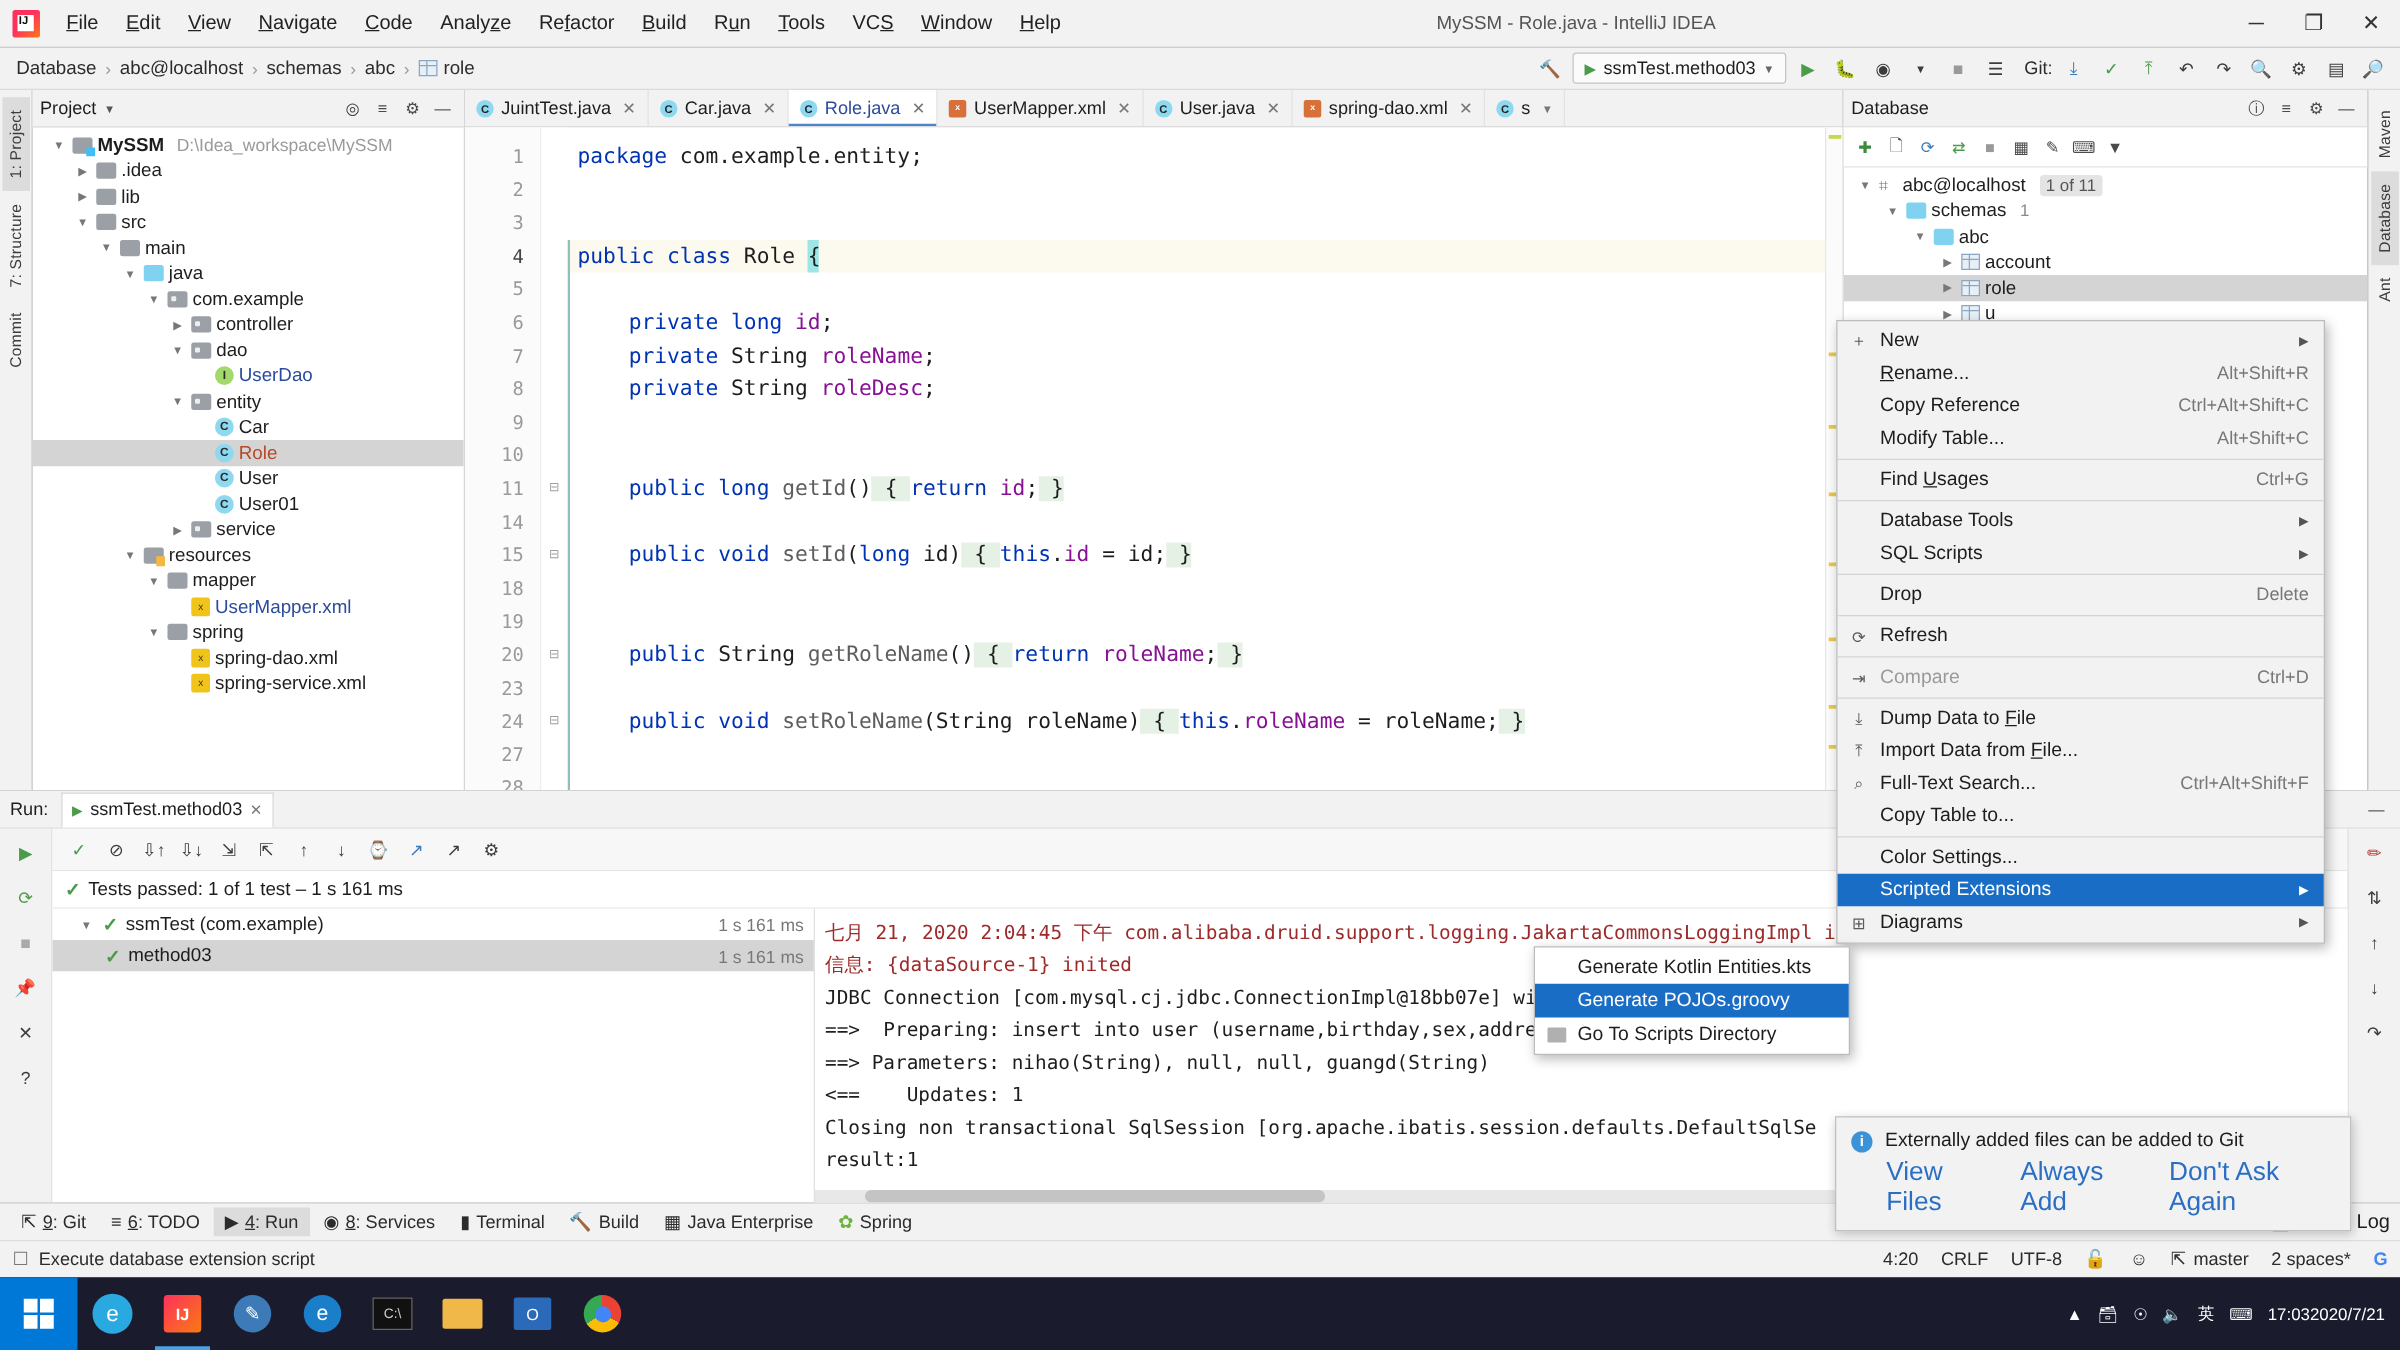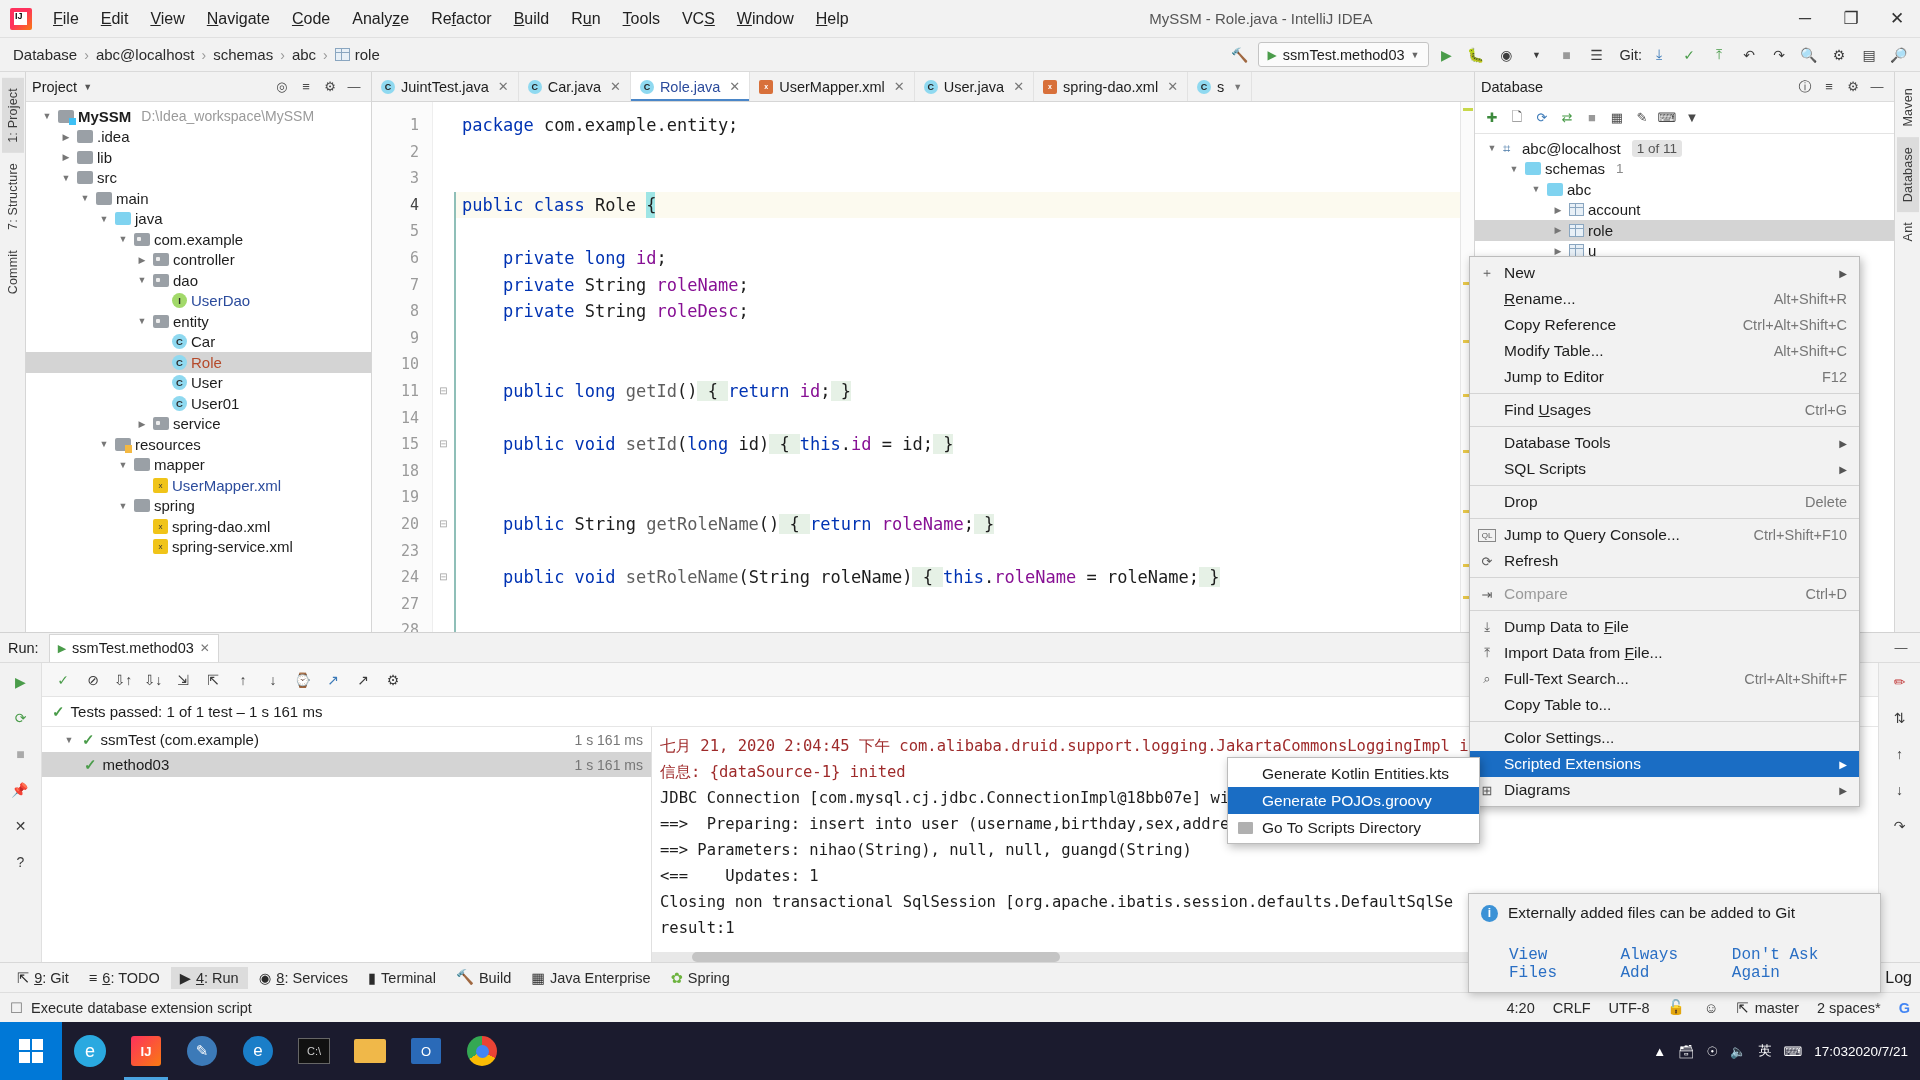--- a/index.html
+++ b/index.html
@@ -811,11 +811,6 @@
         <span class="ctxlbl">Modify Table...</span>
         <span class="ctxkey">Alt+Shift+C</span>
       </div>
-      <div class="ctxitem">
-        <span class="ctxico"></span>
-        <span class="ctxlbl">Jump to Editor</span>
-        <span class="ctxkey">F12</span>
-      </div>
       <div class="ctxsep"></div>
       <div class="ctxitem">
         <span class="ctxico"></span>

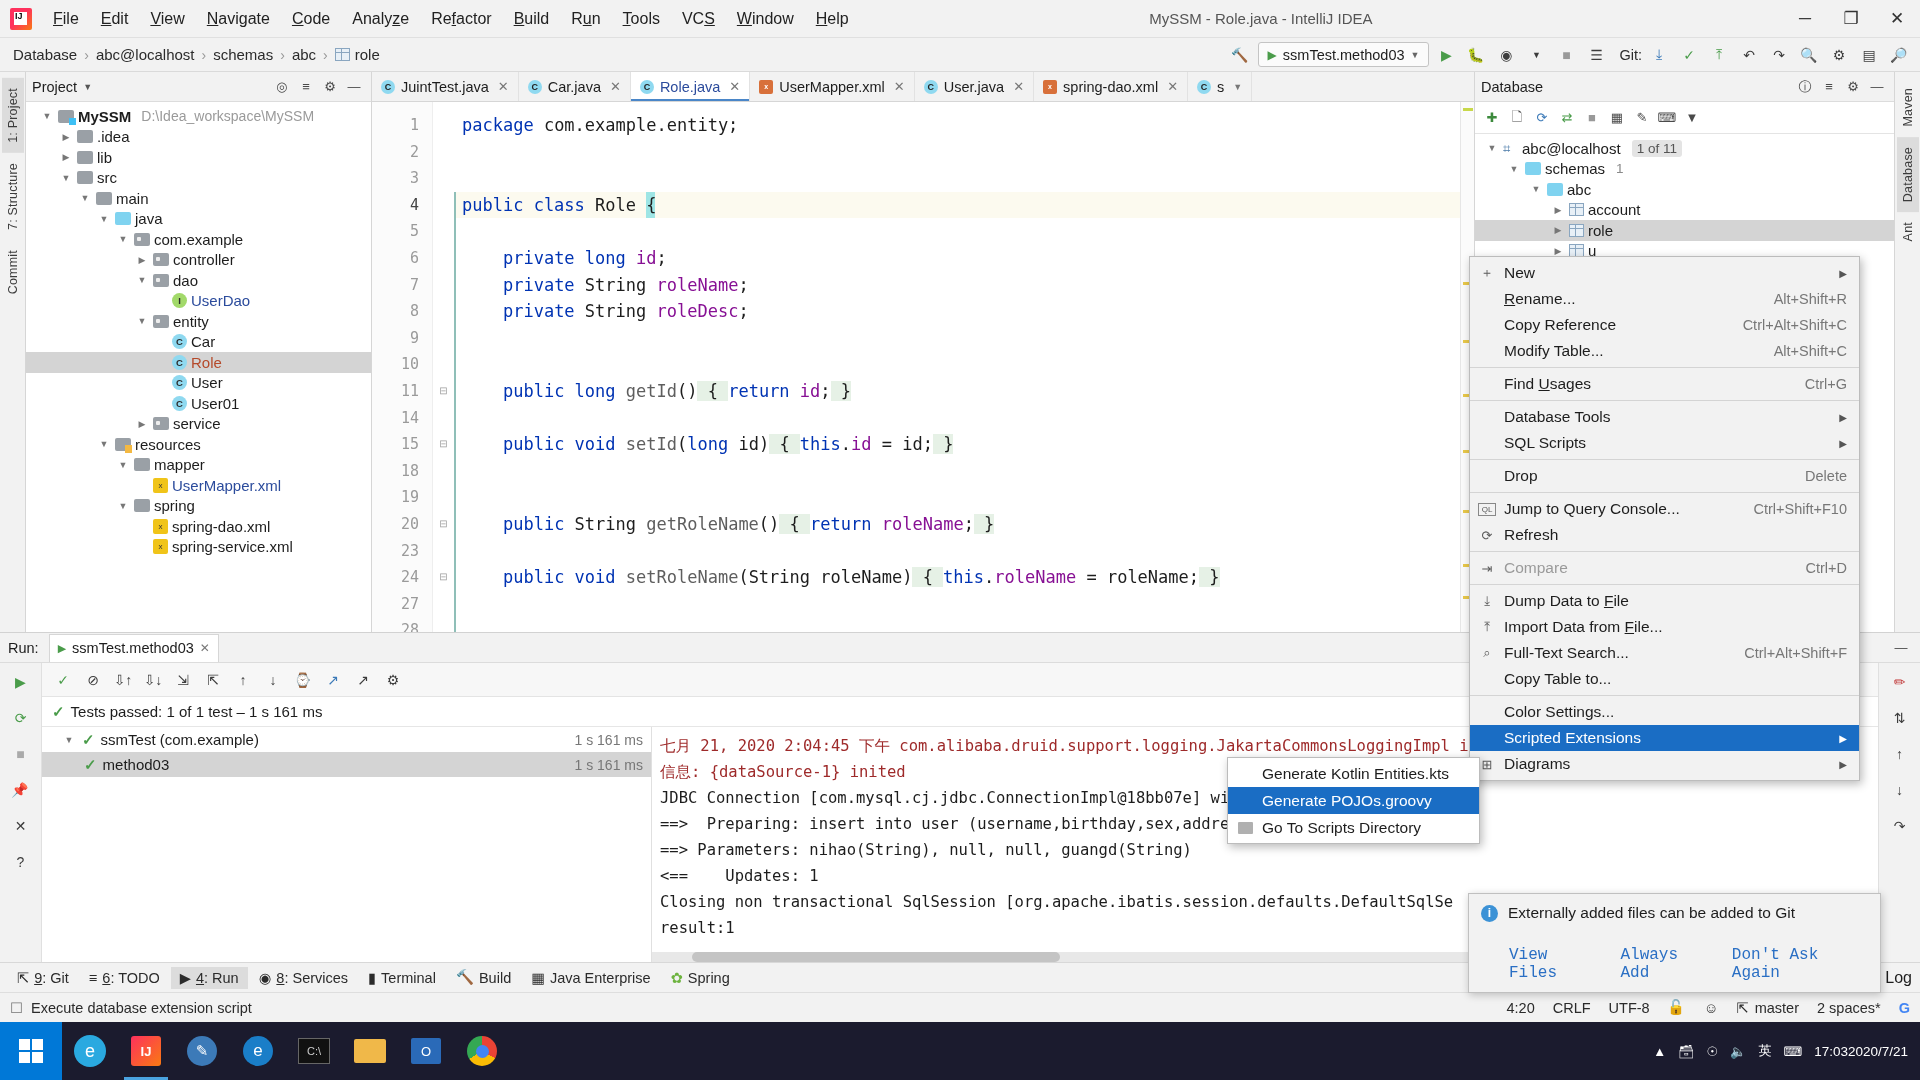--- a/index.html
+++ b/index.html
@@ -836,11 +836,6 @@
       </div>
       <div class="ctxsep"></div>
       <div class="ctxitem">
-        <span class="ctxico" style="font-size: 8px; border: 1px solid rgb(136, 136, 136); width: 15px; height: 13px;">QL</span>
-        <span class="ctxlbl">Jump to Query Console...</span>
-        <span class="ctxkey">Ctrl+Shift+F10</span>
-      </div>
-      <div class="ctxitem">
         <span class="ctxico">⟳</span>
         <span class="ctxlbl">Refresh</span>
       </div>

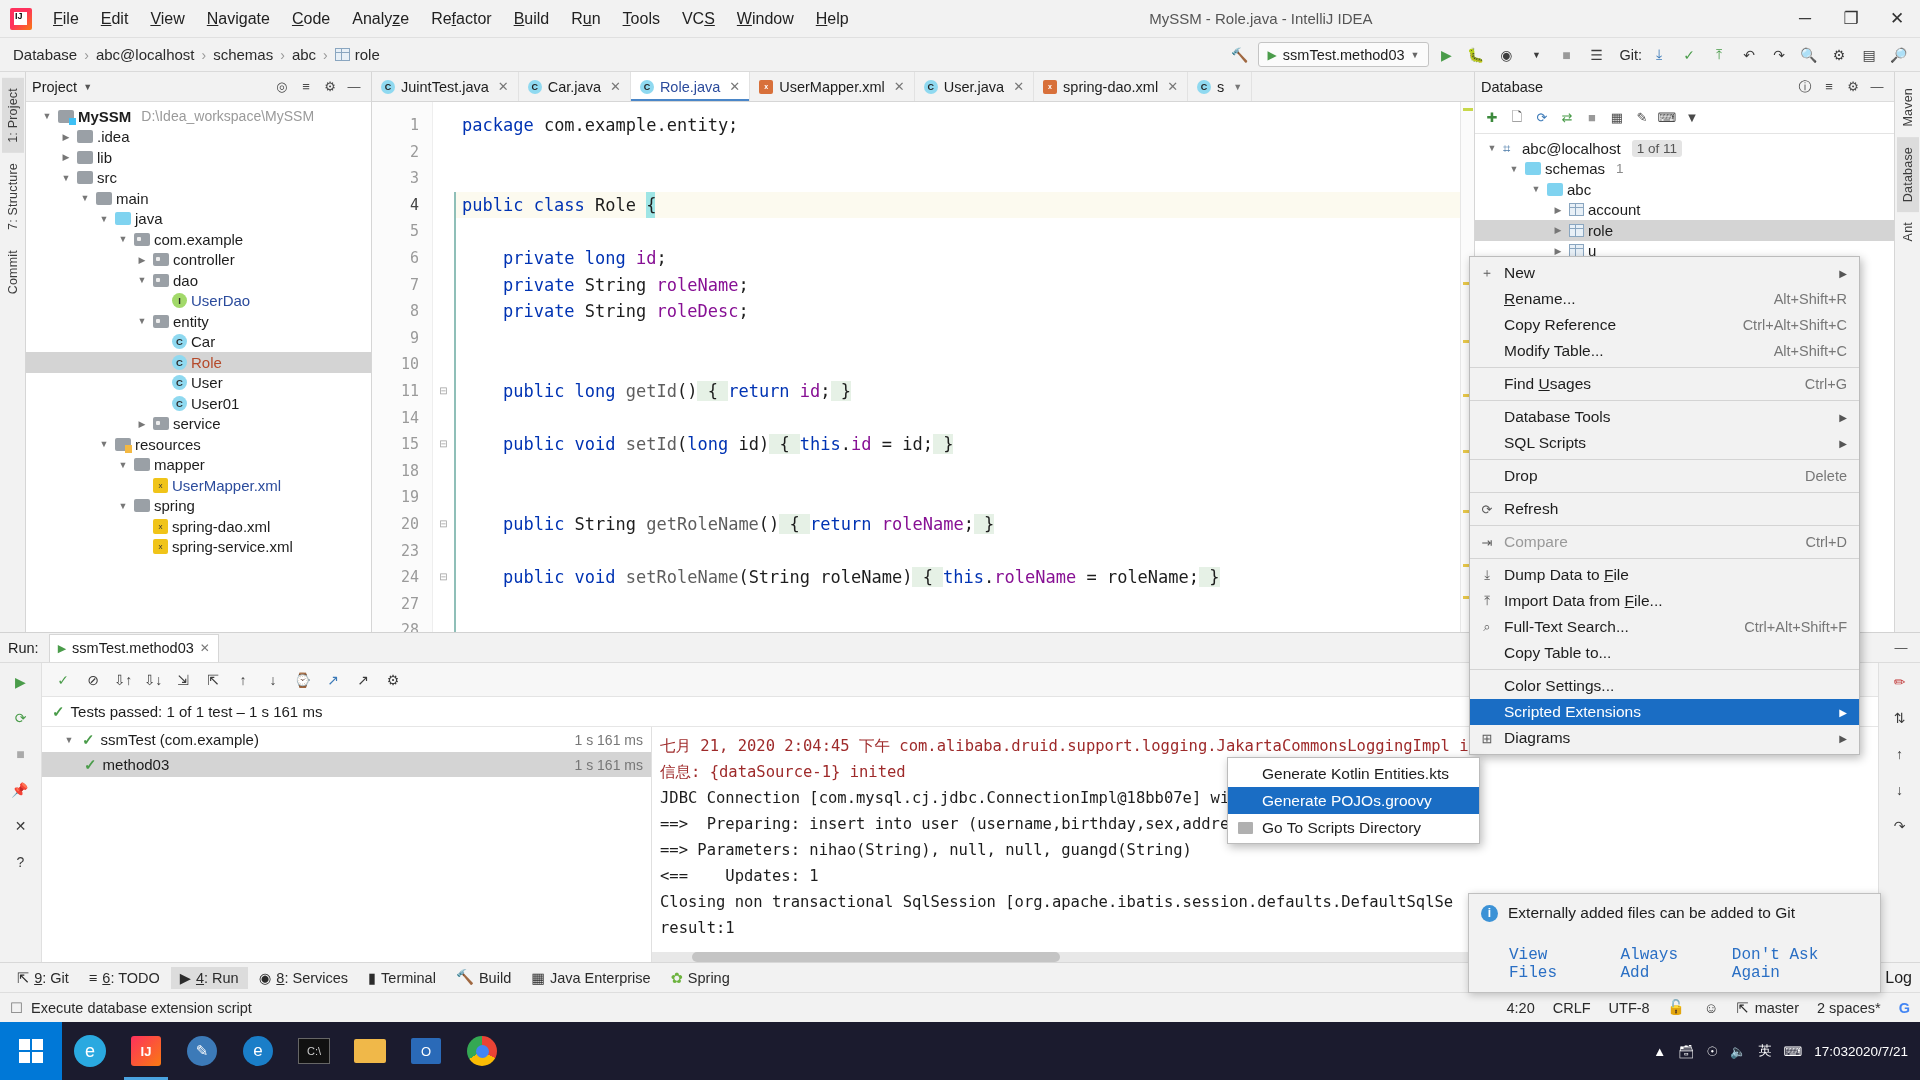--- a/index.html
+++ b/index.html
@@ -200,7 +200,7 @@
   .balloon { position:absolute; background:#f2f2f2; border:1px solid #c0c0c0; box-shadow:1px 2px 8px rgba(0,0,0,.22);
              z-index:40; padding:10px 14px 10px 12px;}
   .balloon .row1 { display:flex; align-items:center; gap:10px; font-size:15.5px; color:#1d1d1d;}
-  .balloon .row2 { display:flex; gap:22px; margin-top:24px; padding-left:28px; font-size:16px;font-family:Liberation Mono, monospace; }
+  .balloon .row2 { display:flex; gap:22px; margin-top:4px; padding-left:28px; font-size:21px; }
   .balloon .lnk { color:#2a6fc4; }
   .infoico { width:17px; height:17px; border-radius:50%; background:#3c92d6; color:#fff; font-size:12px; font-weight:bold;
              display:flex; align-items:center; justify-content:center; flex:0 0 17px;}

